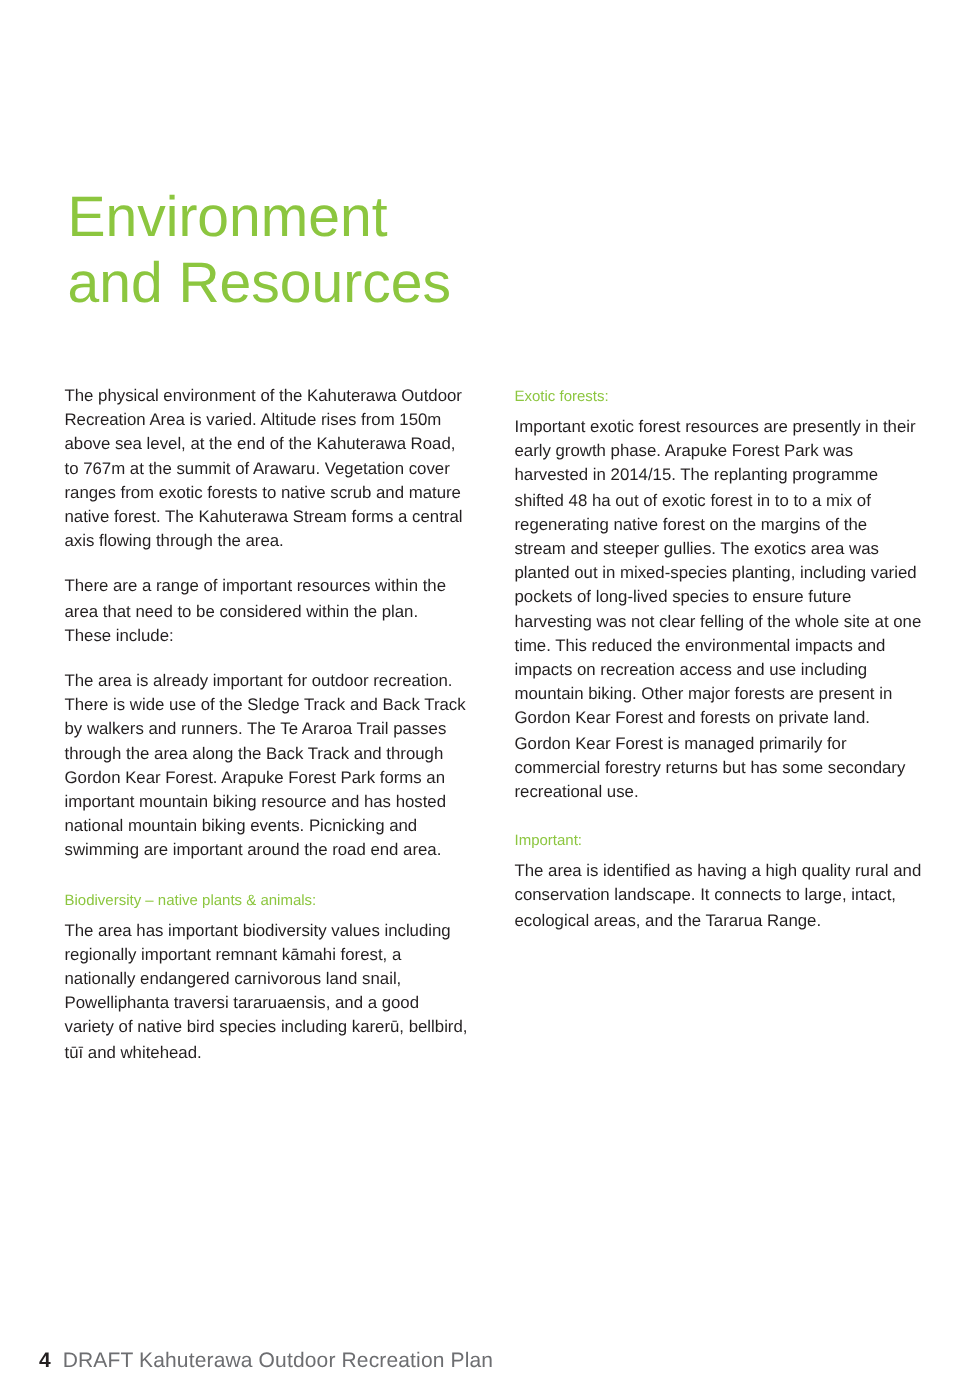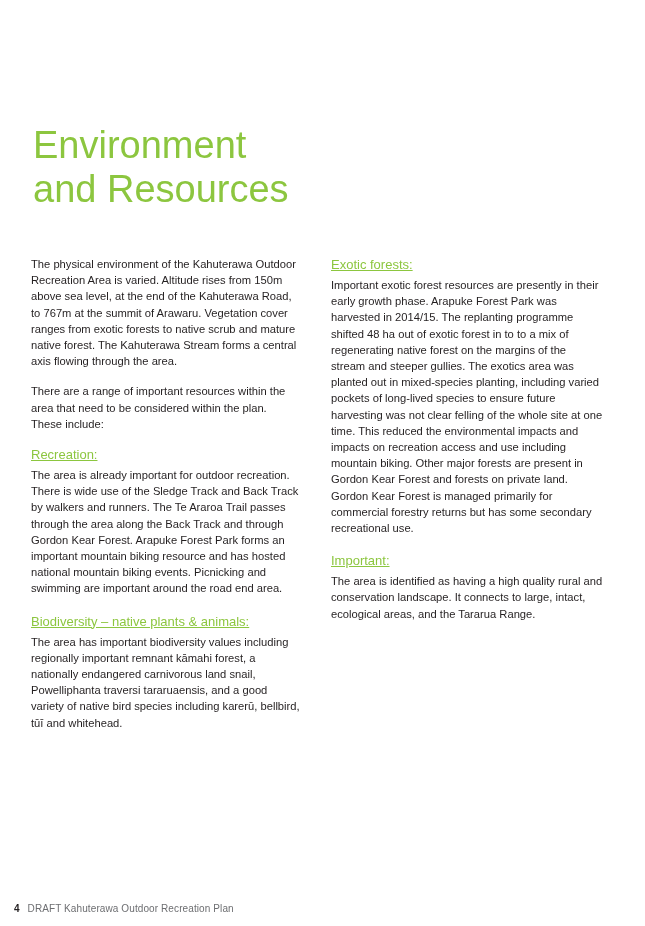--- a/index.html
+++ b/index.html
@@ -17,7 +17,7 @@
   }
   .page {
     position: absolute;
-    left: 0; top: 0;
+    left: 12px; top: 0;
     width: 587px;
     height: 926px;
     background: #ffffff;

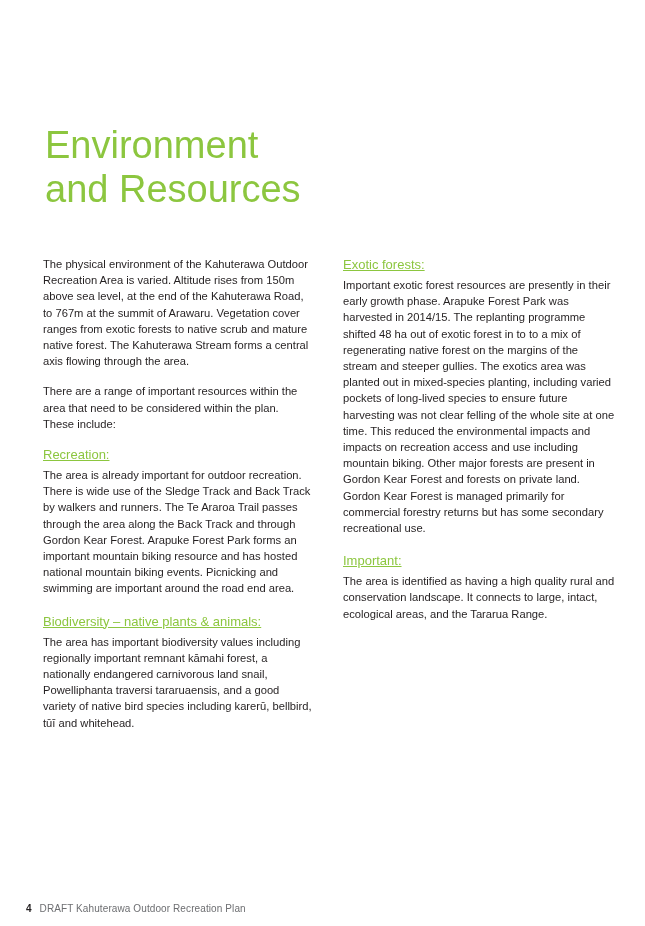--- a/index.html
+++ b/index.html
@@ -59,11 +59,10 @@
   h2.sub {
     margin: 0 0 3px 0;
     padding: 0;
-    font-size: 13px;
+    font-size: 10px;
     line-height: 18px;
     font-weight: 400;
     color: #8cc63f;
-    text-decoration: underline;
   }
   .block {
     margin-bottom: 16px;

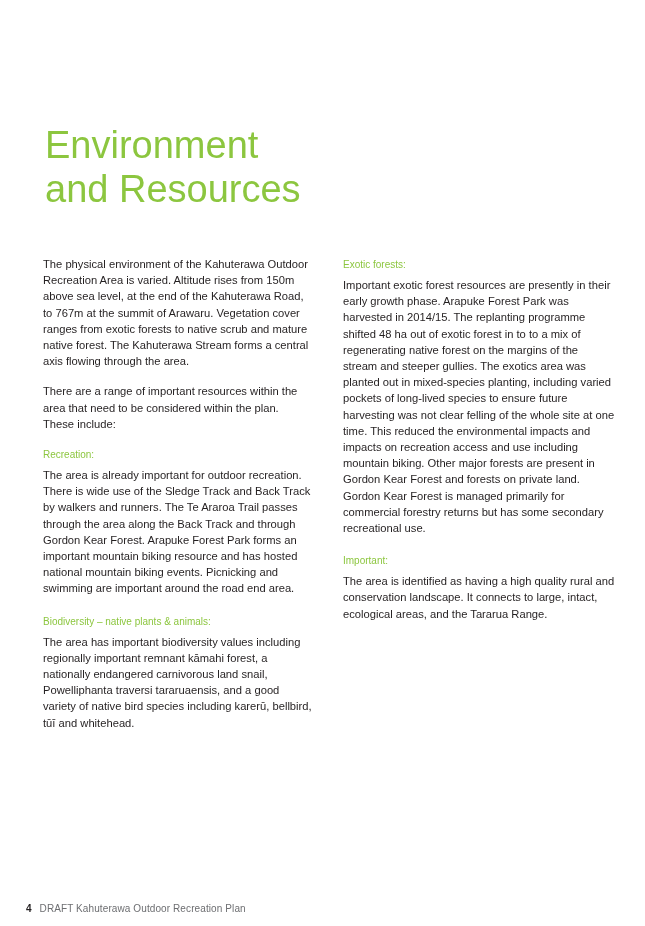--- a/index.html
+++ b/index.html
@@ -100,7 +100,6 @@
     <p class="para">There are a range of important resources within the area that need to be considered within the plan. These include:</p>
 
     <div class="block">
-      <h2 class="sub">Recreation:</h2>
       <p class="para last">The area is already important for outdoor recreation. There is wide use of the Sledge Track and Back Track by walkers and runners. The Te Araroa Trail passes through the area along the Back Track and through Gordon Kear Forest. Arapuke Forest Park forms an important mountain biking resource and has hosted national mountain biking events. Picnicking and swimming are important around the road end area.</p>
     </div>
 

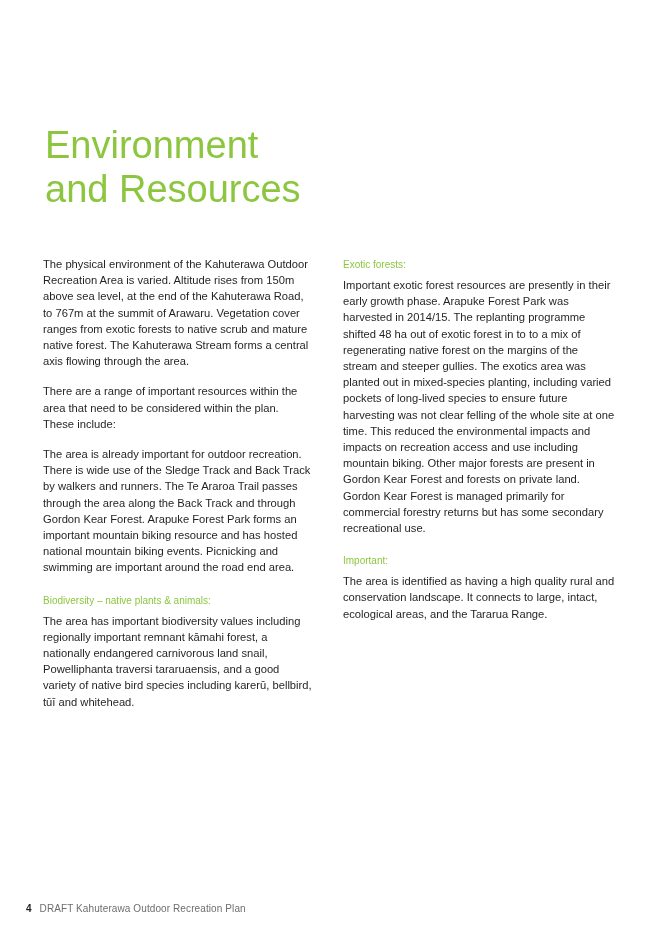--- a/index.html
+++ b/index.html
@@ -71,7 +71,7 @@
     position: absolute;
     left: 14px;
     bottom: 12px;
-    font-size: 10px;
+    font-size: 14px;
     color: #6d6e71;
   }
   .footer .pagenum {

